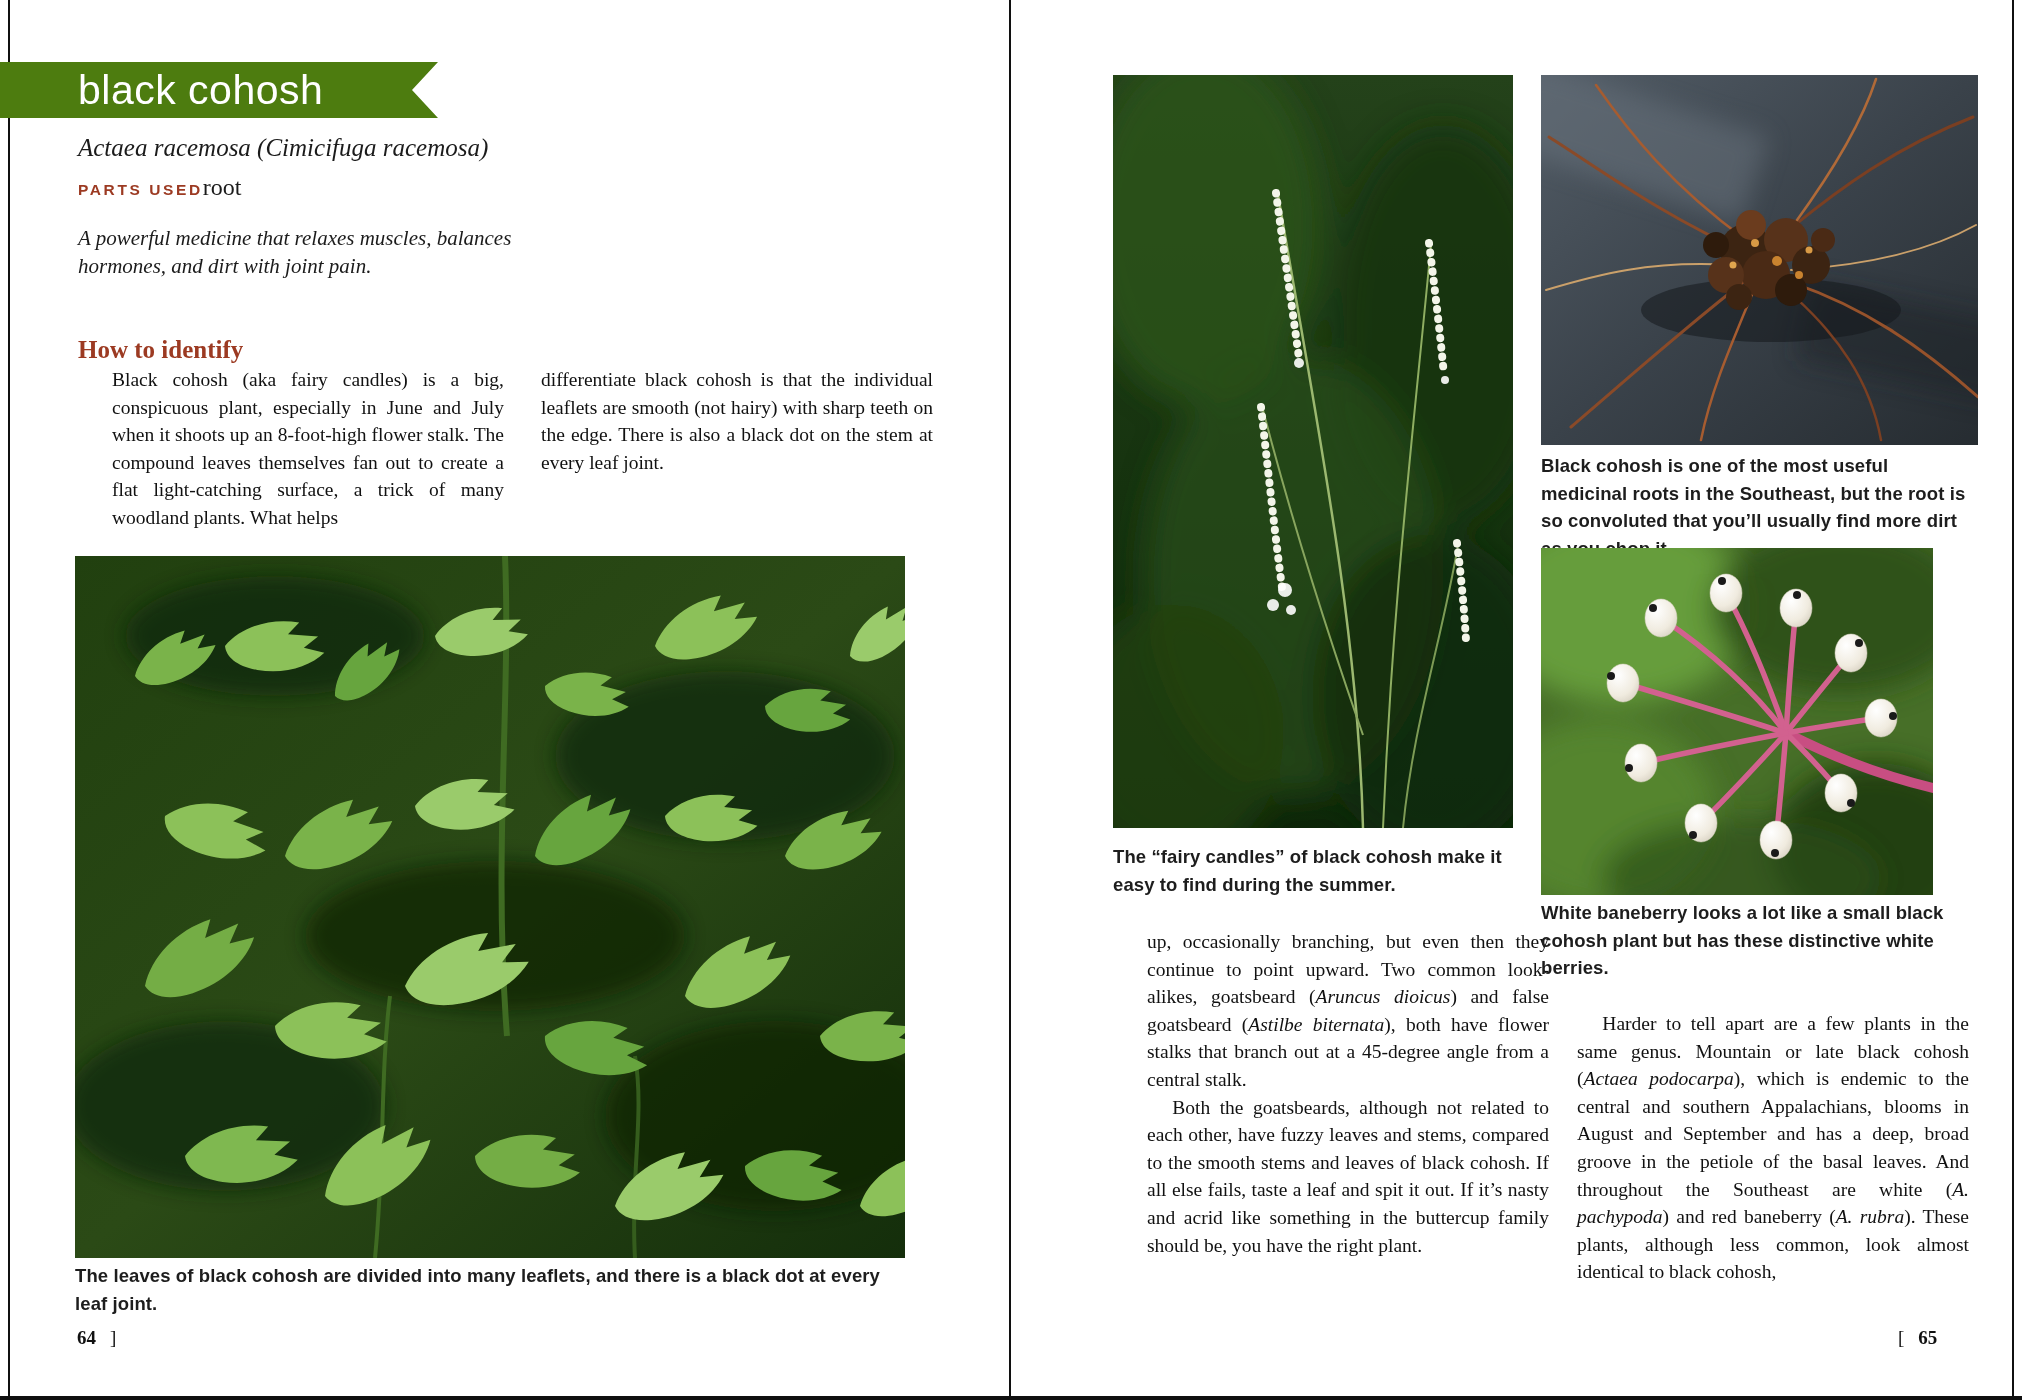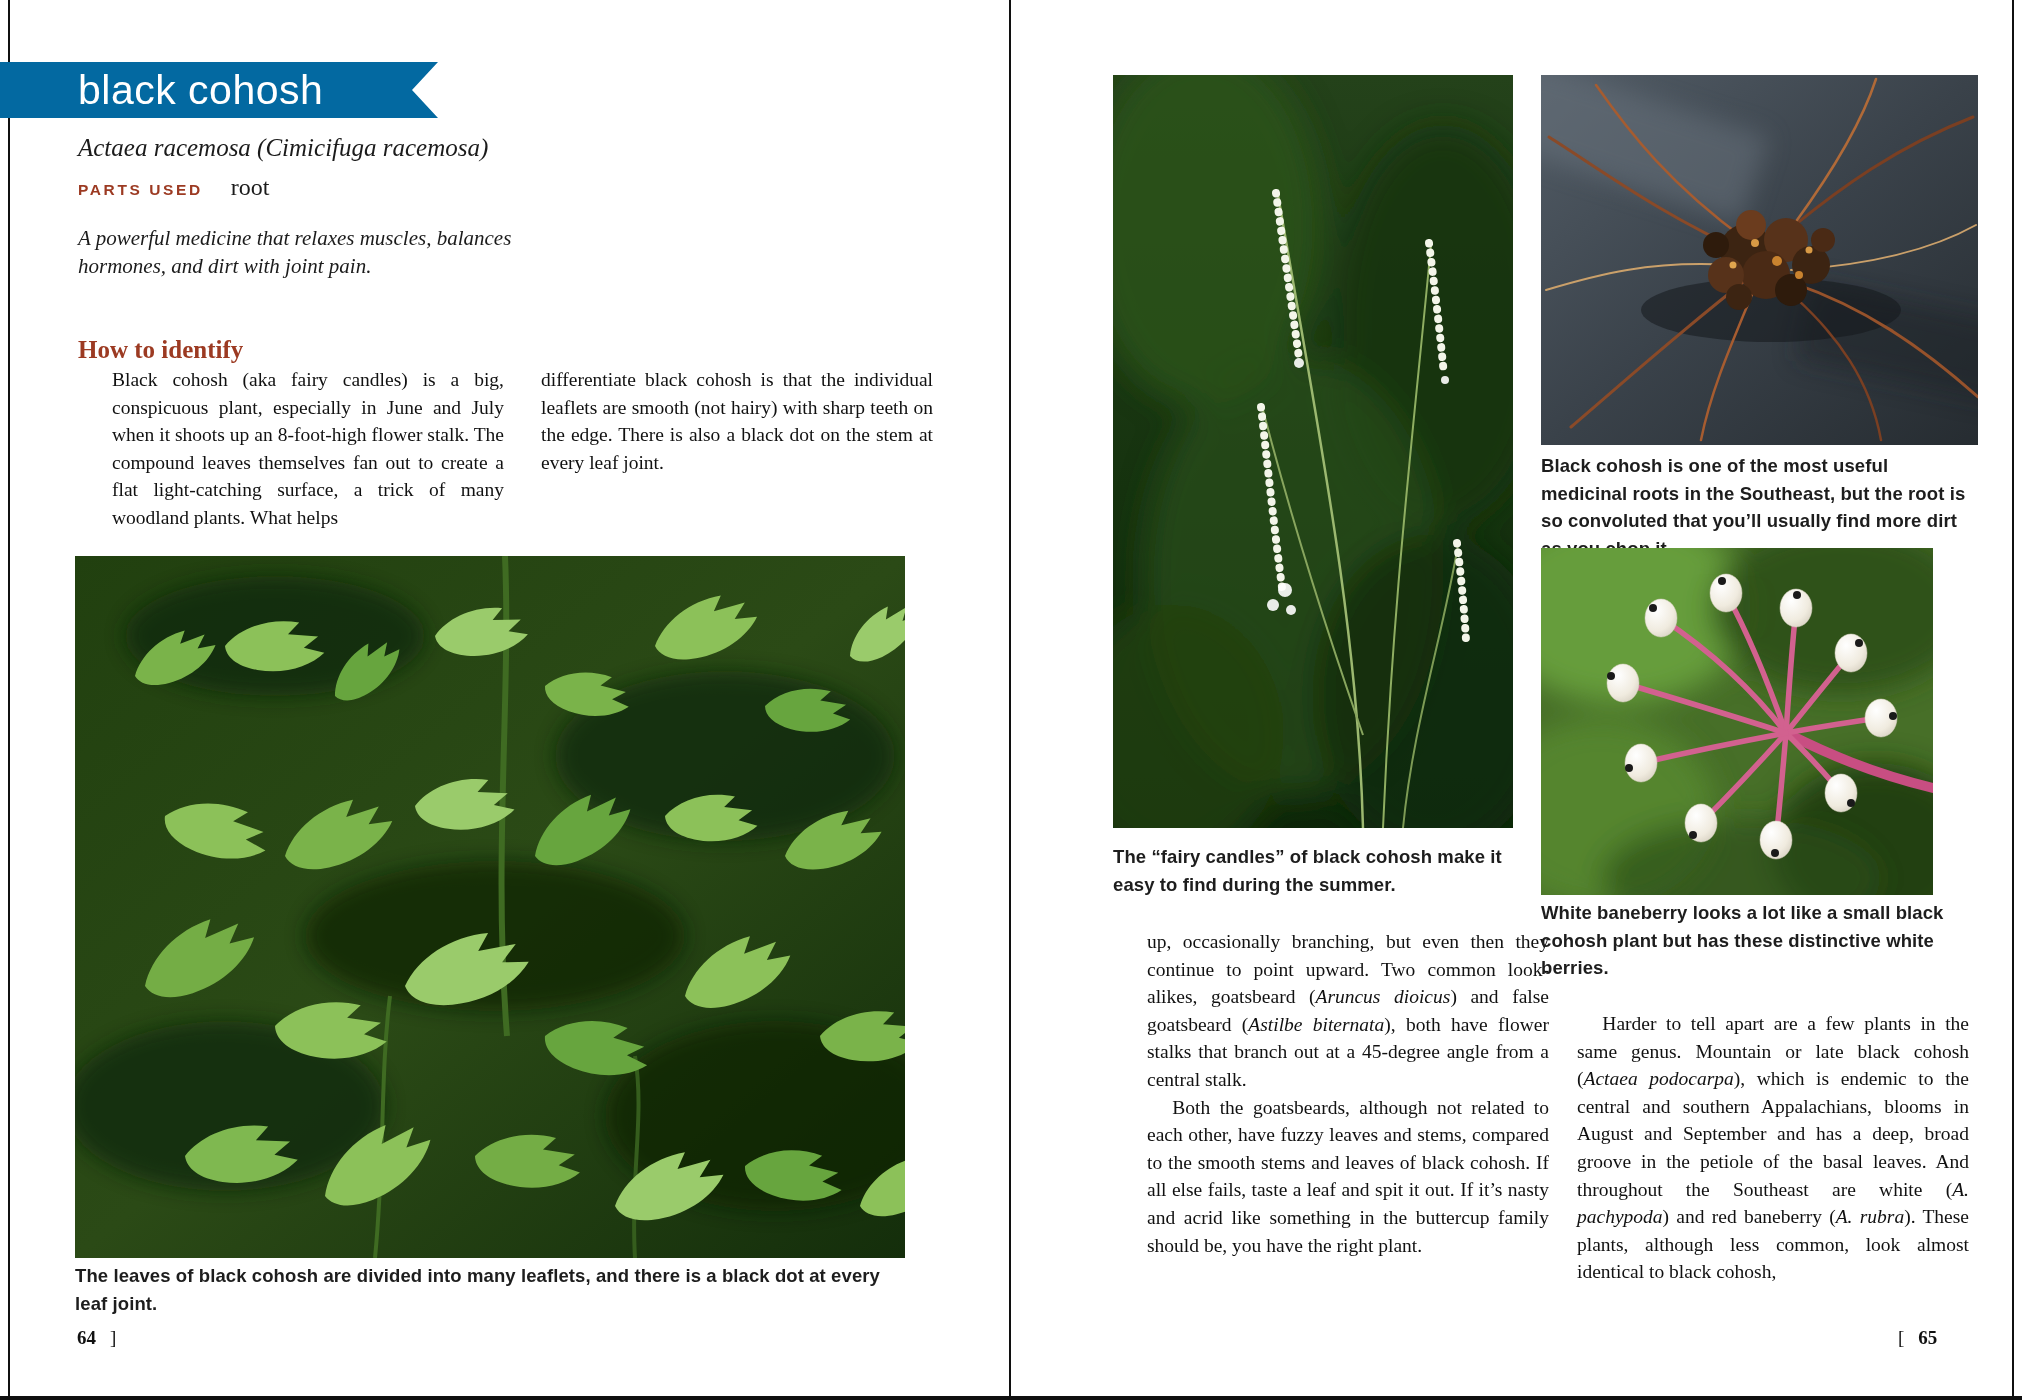--- a/index.html
+++ b/index.html
@@ -52,7 +52,7 @@
 
   <div>
 
-    <div class="ribbon" style="background:#0369a1">
+    <div class="ribbon" style="background:#4d7c0f">
       <span>black cohosh</span>
     </div>
 

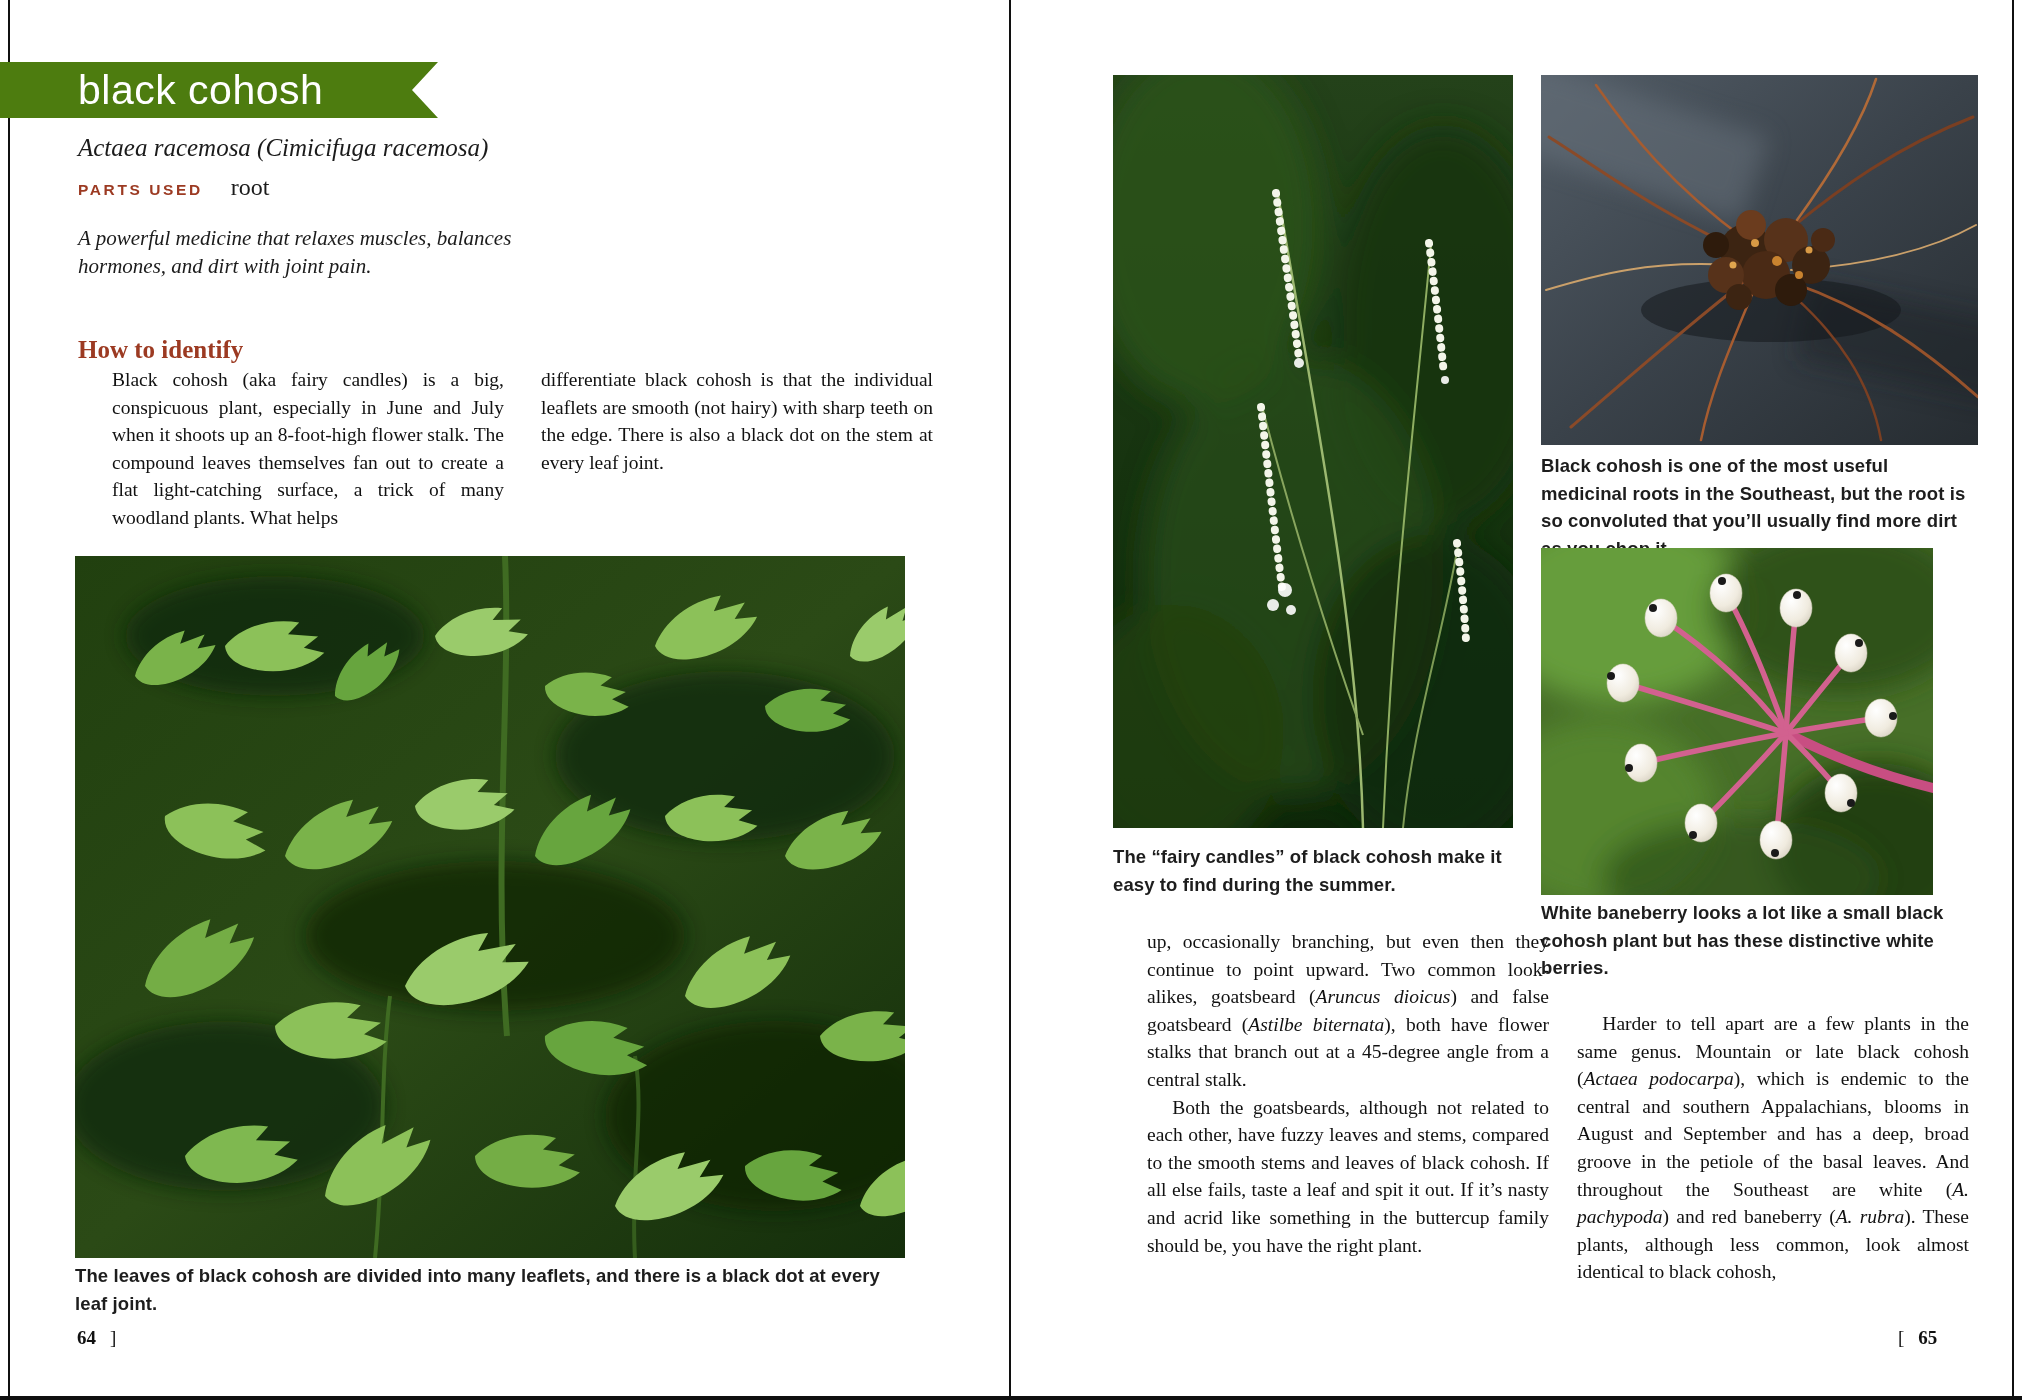--- a/index.html
+++ b/index.html
@@ -16,7 +16,7 @@
   .ribbon span{padding-left:78px;font-family:"Liberation Sans",sans-serif;
           font-size:41px;color:#fff;letter-spacing:.5px;}
   .latin{position:absolute;left:78px;top:134px;font-style:italic;font-size:25px;color:#1b1b1b;}
-  .parts-row{position:absolute;left:78px;top:174px;display:flex;align-items:baseline;gap:28px;}
+  .parts-row{position:absolute;left:78px;top:174px;display:flex;align-items:baseline;gap:0;}
   .parts-label{font-family:"Liberation Sans",sans-serif;font-weight:700;font-size:15.5px;
           letter-spacing:2.6px;}
   .parts-value{font-size:24px;color:#1b1b1b;}

